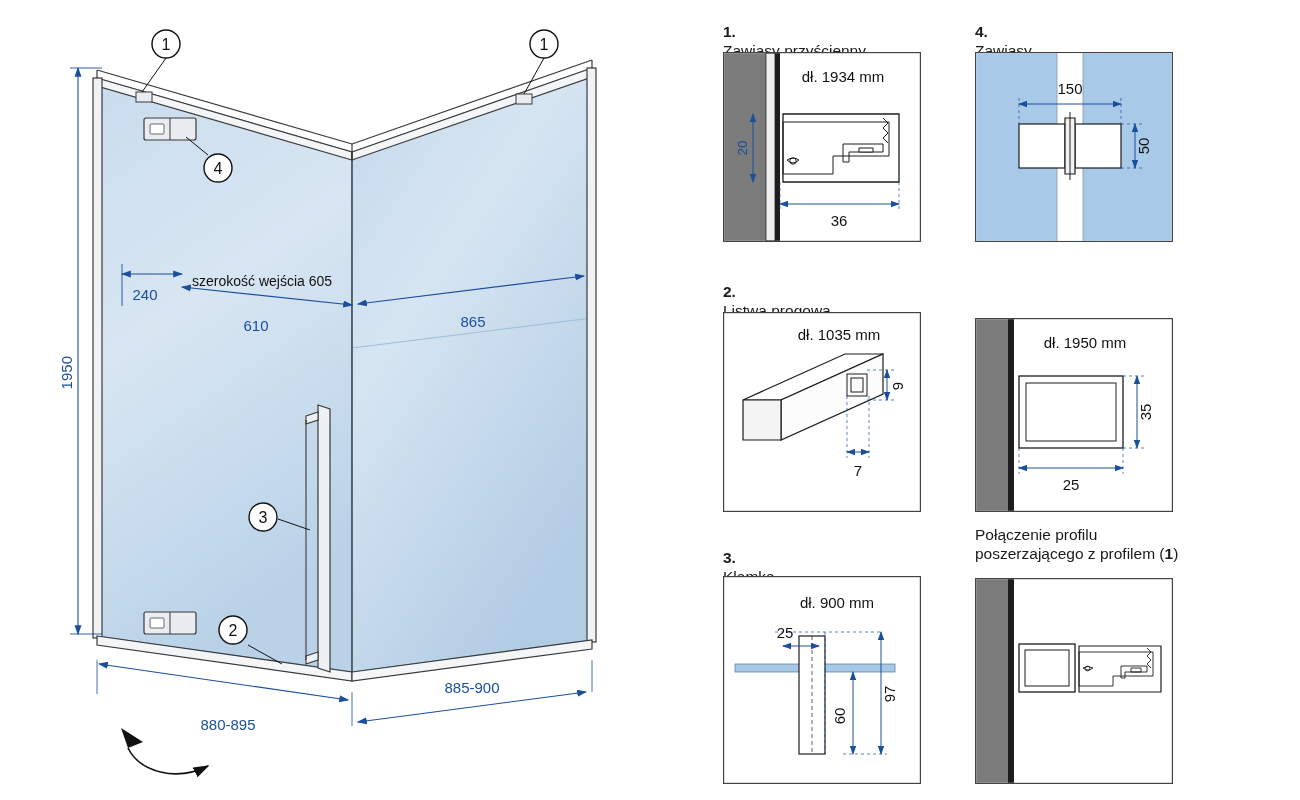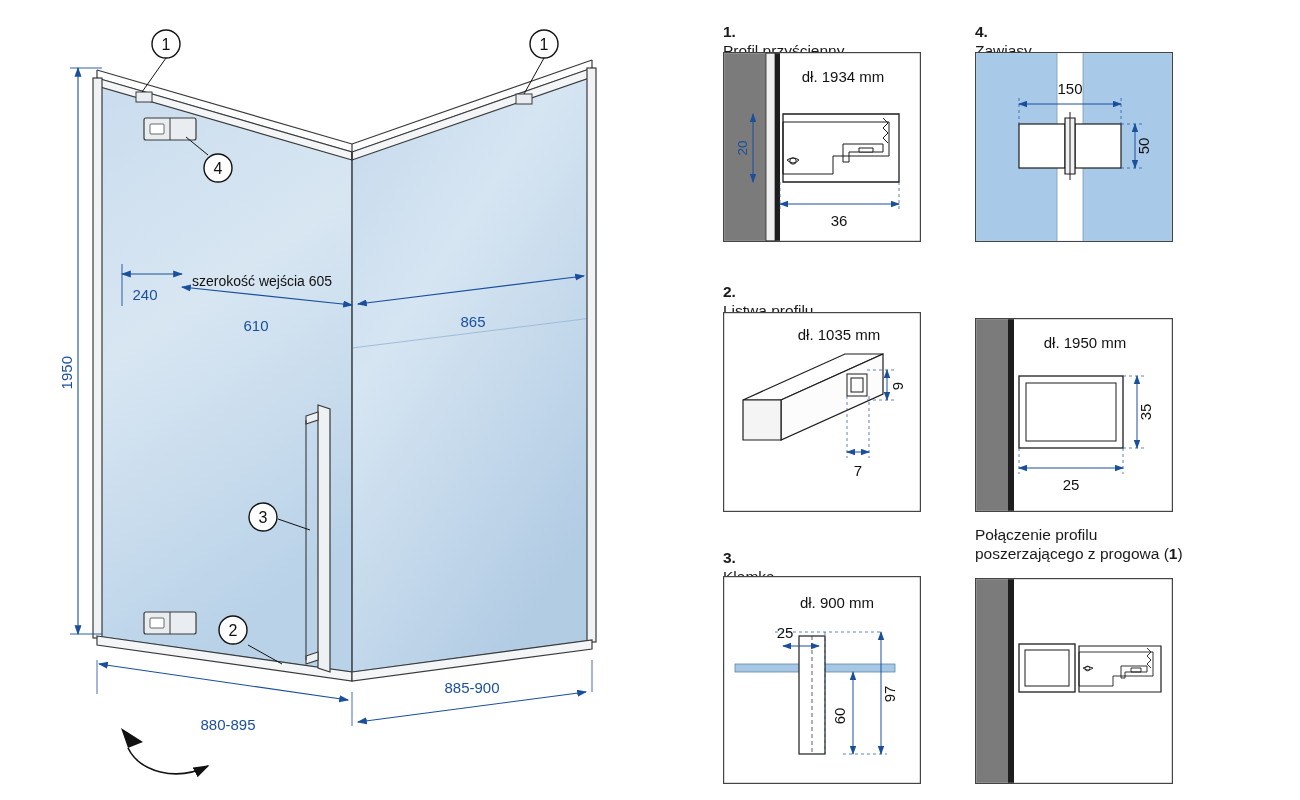--- a/index.html
+++ b/index.html
@@ -213,7 +213,7 @@
 
   <div class="abs" style="left:723px; top:22px; width:210px;">
     <span class="panel-title"><b>1.</b>
-    <span>Profil przyścienny</span></span>
+    <span>Zawiasy przyścienny</span></span>
   </div>
   <svg class="panel-svg abs" style="left:723px; top:52px;" width="198" height="190" viewBox="0 0 198 190">
     <rect class="panel-box" x="0.6" y="0.6" width="196.8" height="188.8"></rect>

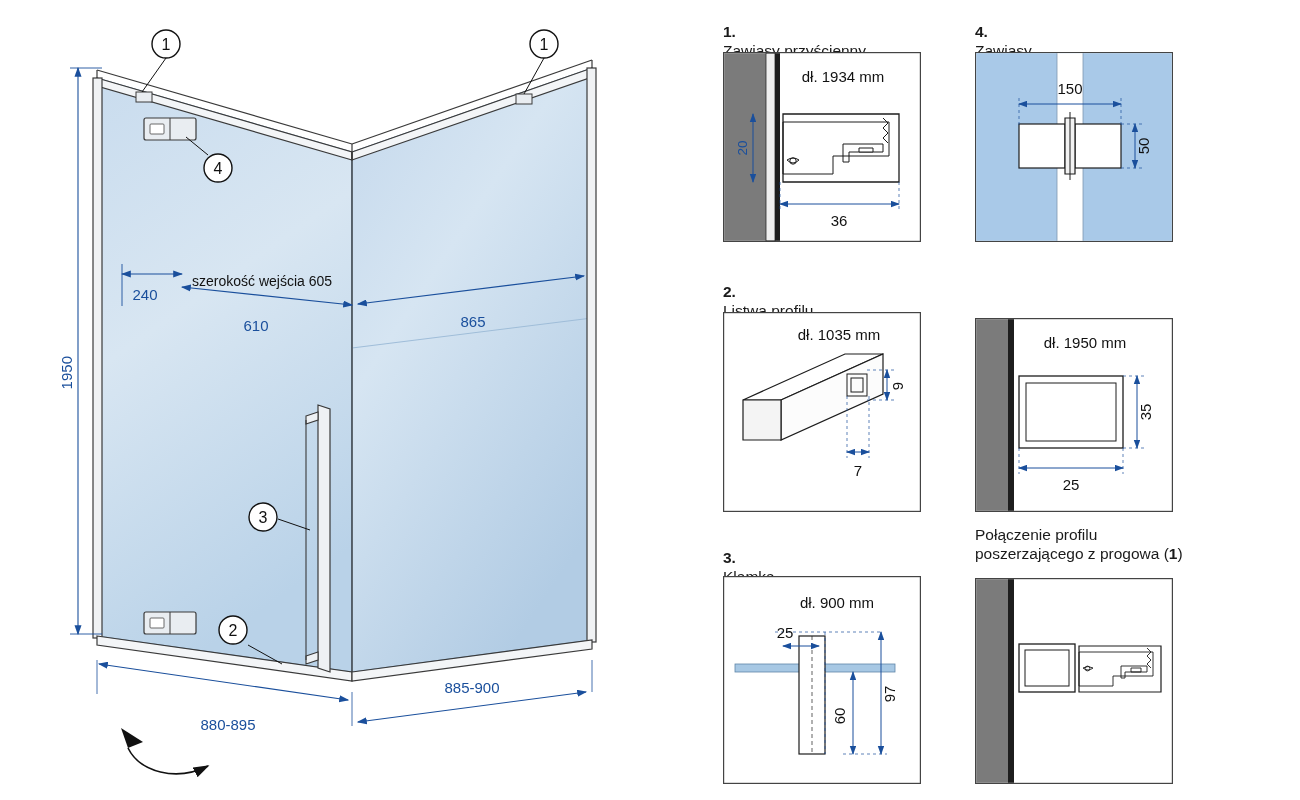--- a/index.html
+++ b/index.html
@@ -252,7 +252,7 @@
 
   <div class="abs" style="left:723px; top:282px; width:220px;">
     <span class="panel-title"><b>2.</b>
-    <span>Listwa profilu</span></span>
+    <span>Listwa progowa</span></span>
   </div>
   <svg class="panel-svg abs" style="left:723px; top:312px;" width="198" height="200" viewBox="0 0 198 200">
     <rect class="panel-box" x="0.6" y="0.6" width="196.8" height="198.8"></rect>

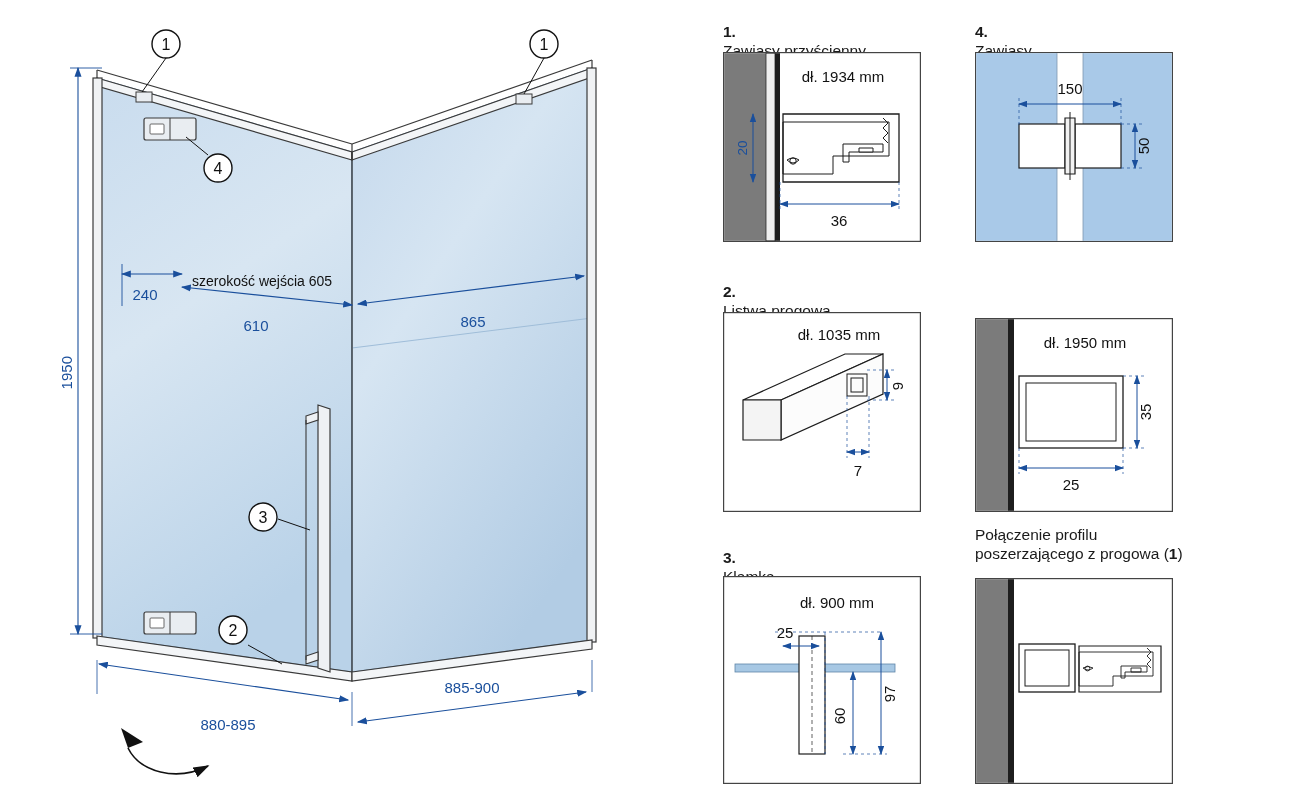--- a/index.html
+++ b/index.html
@@ -379,7 +379,7 @@
 
   <div class="abs" style="left:975px; top:525px; width:280px;">
     <span class="panel-title"><span>Połączenie profilu
-poszerzającego z progowa (</span><b>1</b><span>)</span></span>
+poszerzającego z profilem (</span><b>1</b><span>)</span></span>
   </div>
   <svg class="panel-svg abs" style="left:975px; top:578px;" width="198" height="206" viewBox="0 0 198 206">
     <rect class="panel-box" x="0.6" y="0.6" width="196.8" height="204.8"></rect>

